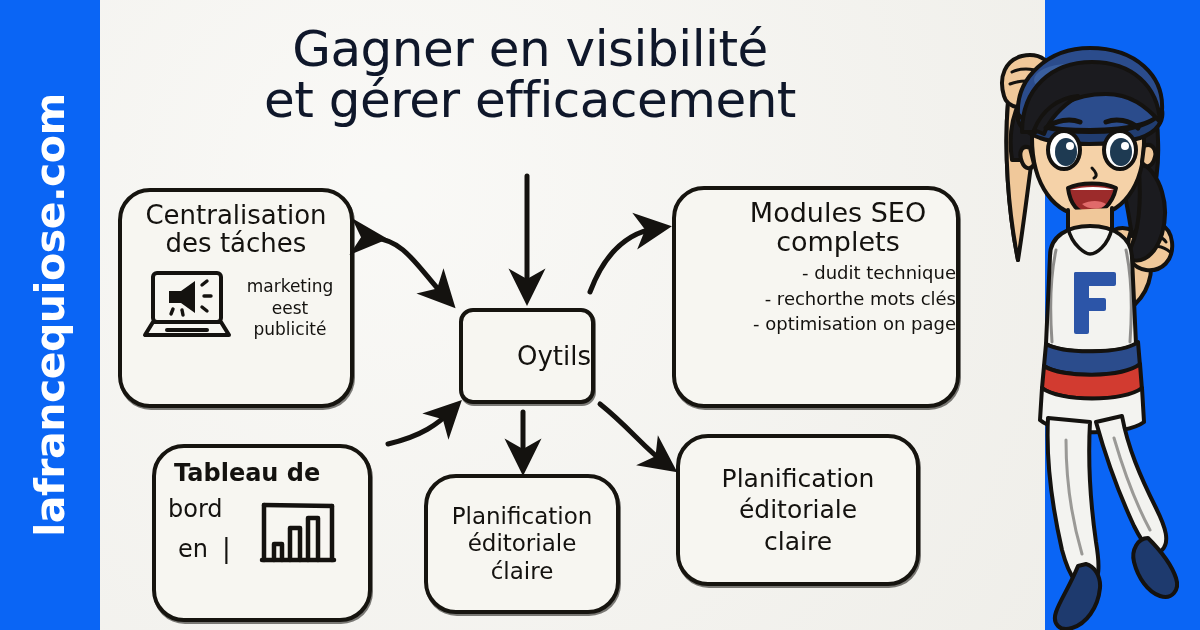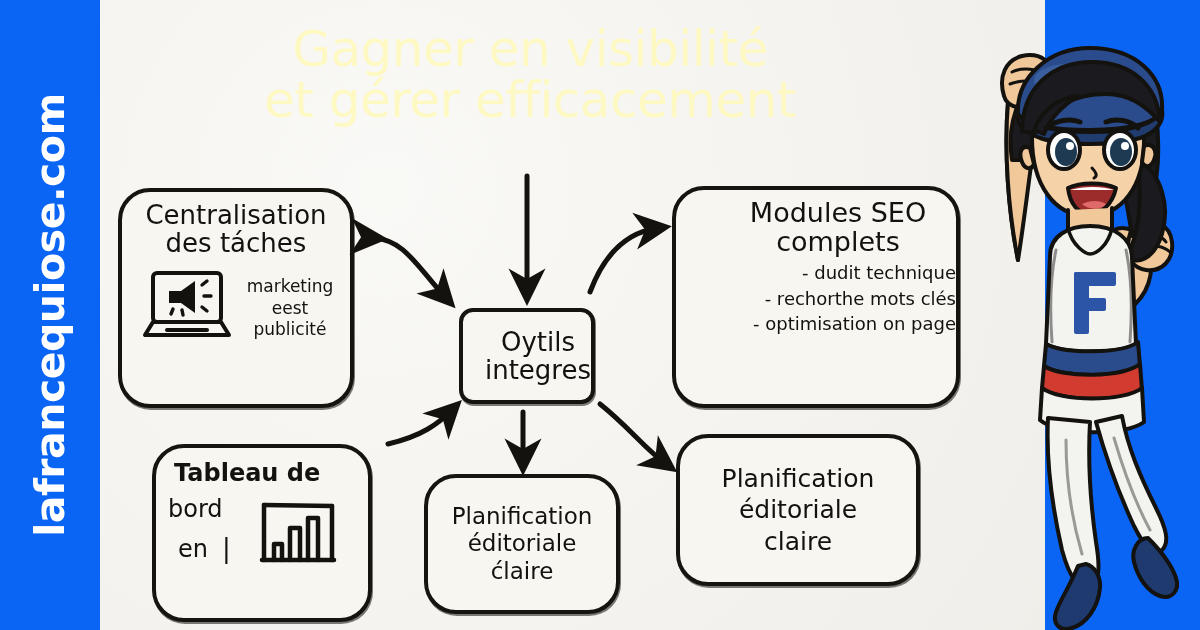--- a/index.html
+++ b/index.html
@@ -49,7 +49,7 @@
   .title{
     position:absolute;left:180px;top:24px;width:700px;
     text-align:center;z-index:4;
-    color:#fef9c3;
+    color:#0f172a;
     font-family:"DejaVu Sans", sans-serif;
     font-size:50px;line-height:1.02;font-weight:400;
     letter-spacing:-0.5px;

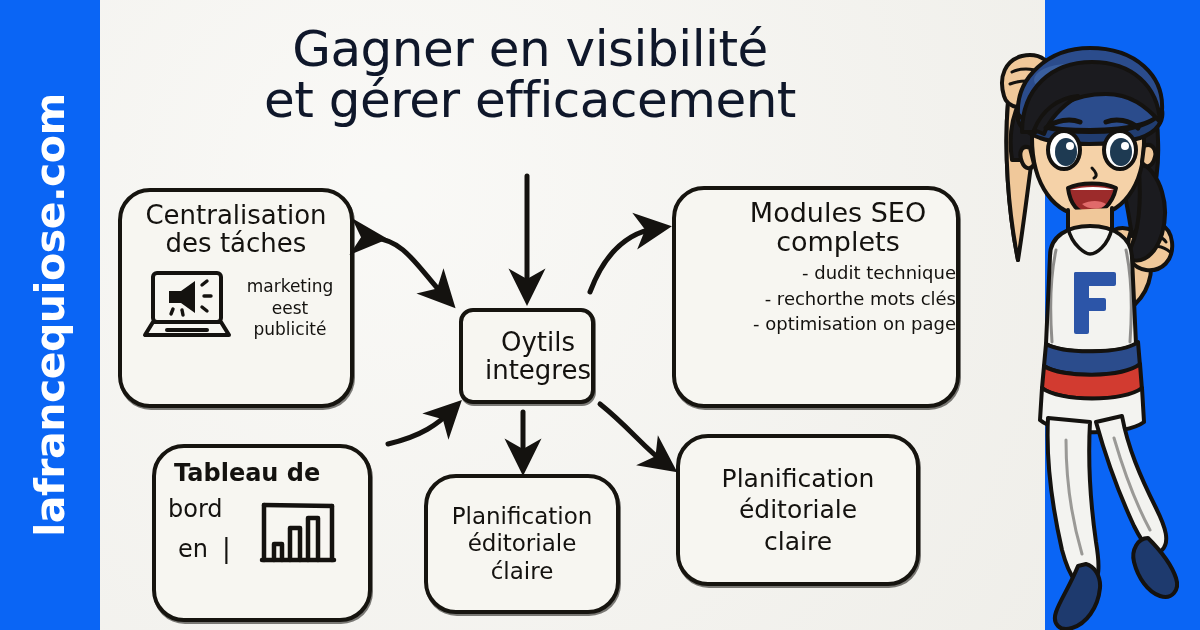--- a/index.html
+++ b/index.html
@@ -212,7 +212,6 @@
   <div class="hbox" id="box-outils">
     <div class="htxt hd">
       <span>Oytils</span><br>
-      <span>integres</span>
     </div>
   </div>
 

